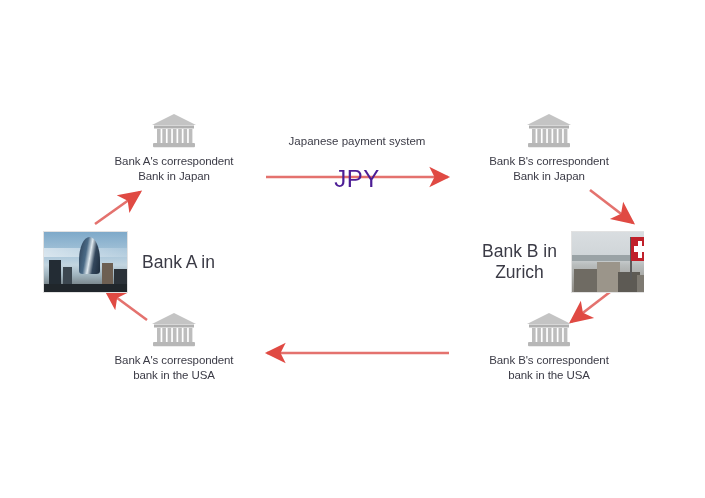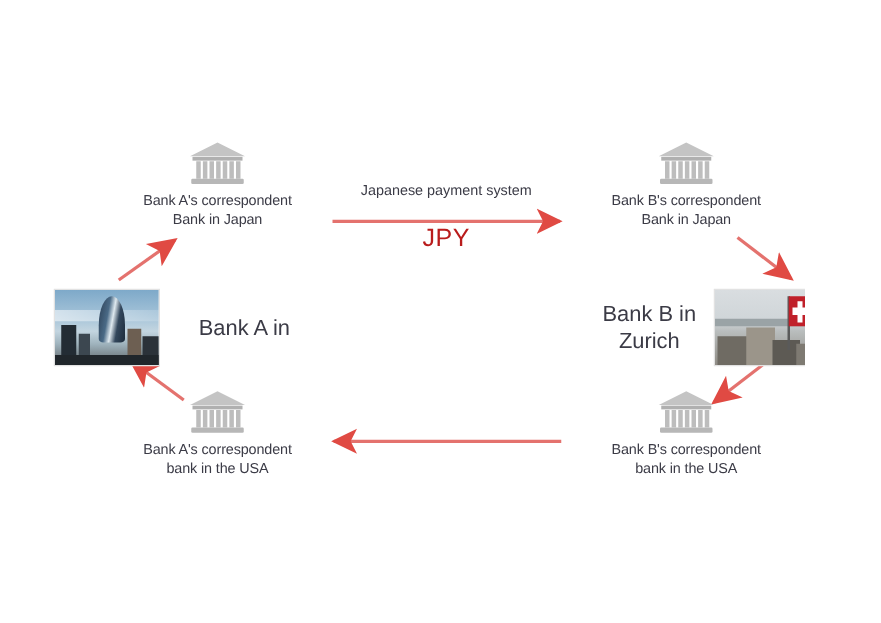--- a/index.html
+++ b/index.html
@@ -340,7 +340,7 @@
     </div>
   </div>
 
-  <div class="corridor" style="left:242px; top:146px;">
+  <div class="corridor" style="left:242px; top:134px;">
     <div class="corridor-system">Japanese payment system</div>
     <div class="spacer"></div>
     <div class="corridor-ccy">JPY</div>

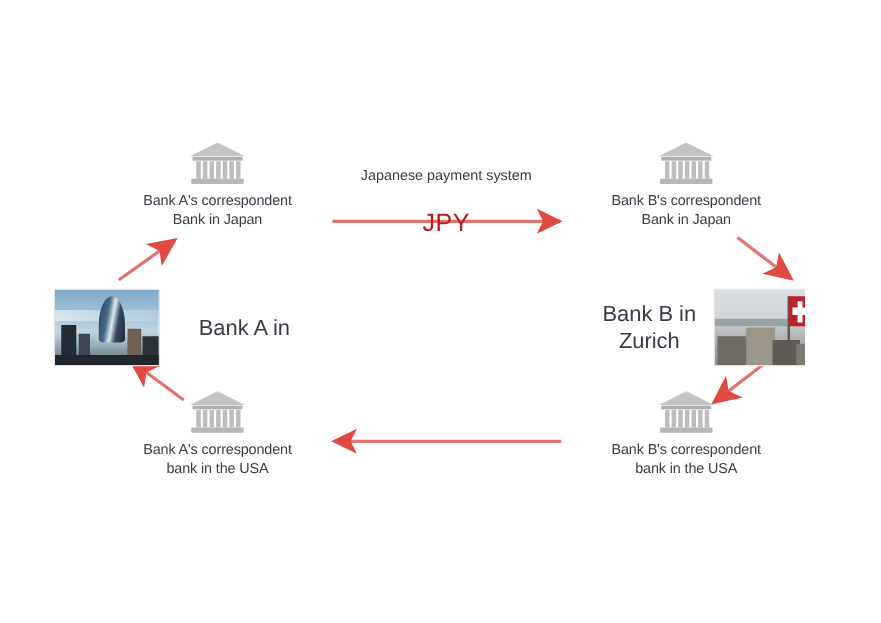--- a/index.html
+++ b/index.html
@@ -183,8 +183,8 @@
     white-space: nowrap;
   }
   .corridor-ccy {
-    font-size: 20px;
-    color: #b91c1c;
+    font-size: 24px;
+    color: #4c1d95;
     line-height: 30px;
     letter-spacing: 0.5px;
     white-space: nowrap;

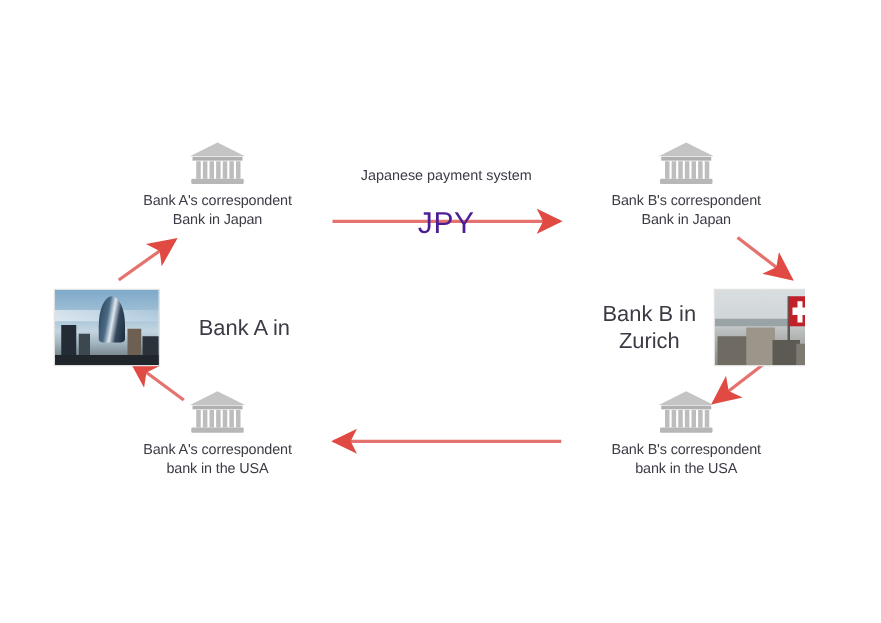--- a/index.html
+++ b/index.html
@@ -307,7 +307,7 @@
     </div>
   </div>
 
-  <div class="city-node left" style="left:43px; top:231px;gap:17px;">
+  <div class="city-node left" style="left:43px; top:231px;">
     <div class="city-photo photo-london">
       <div class="sky-cloud"></div>
       <div class="tower-c"></div>

